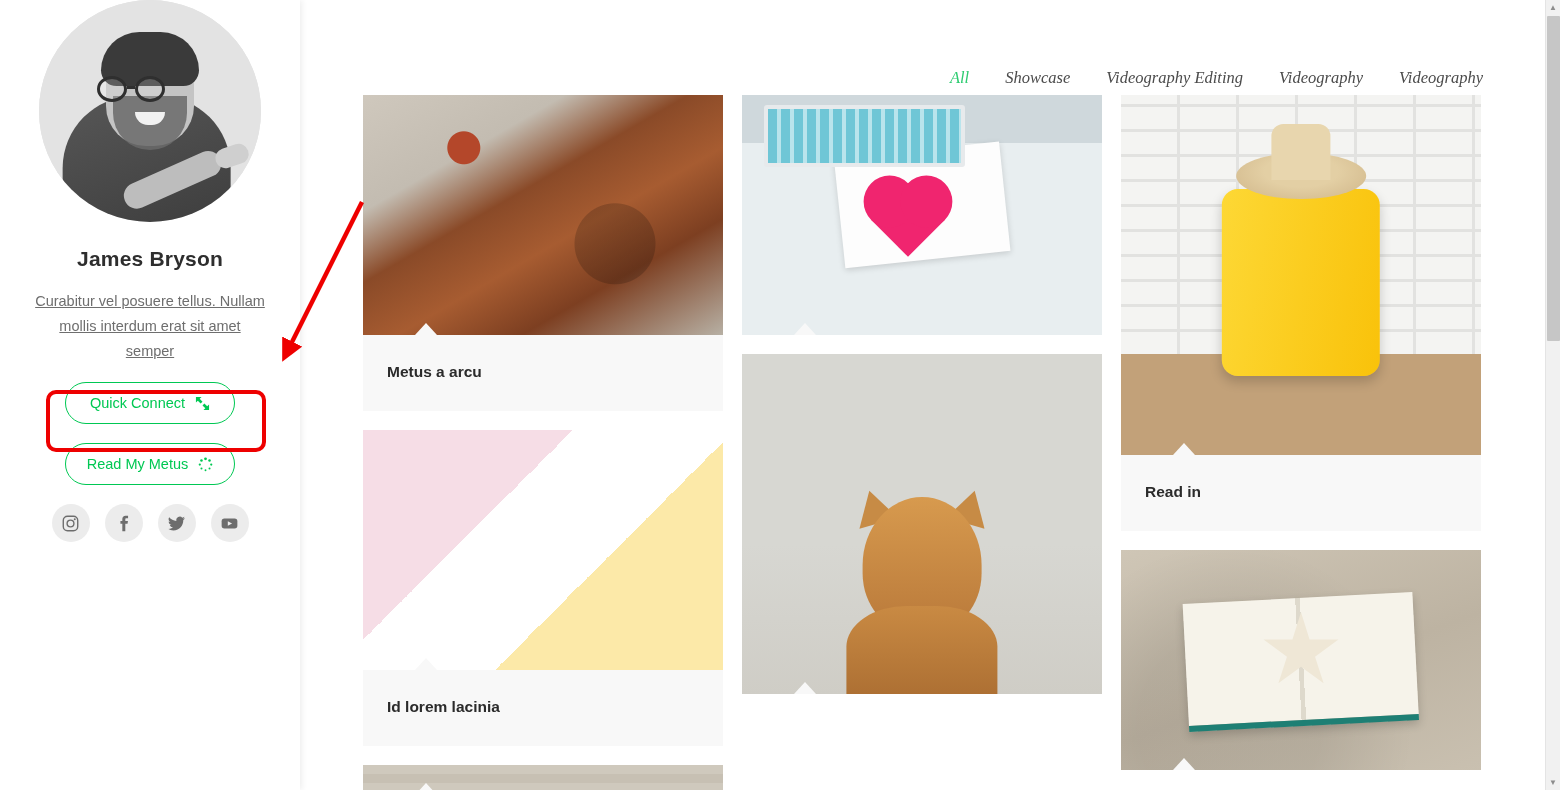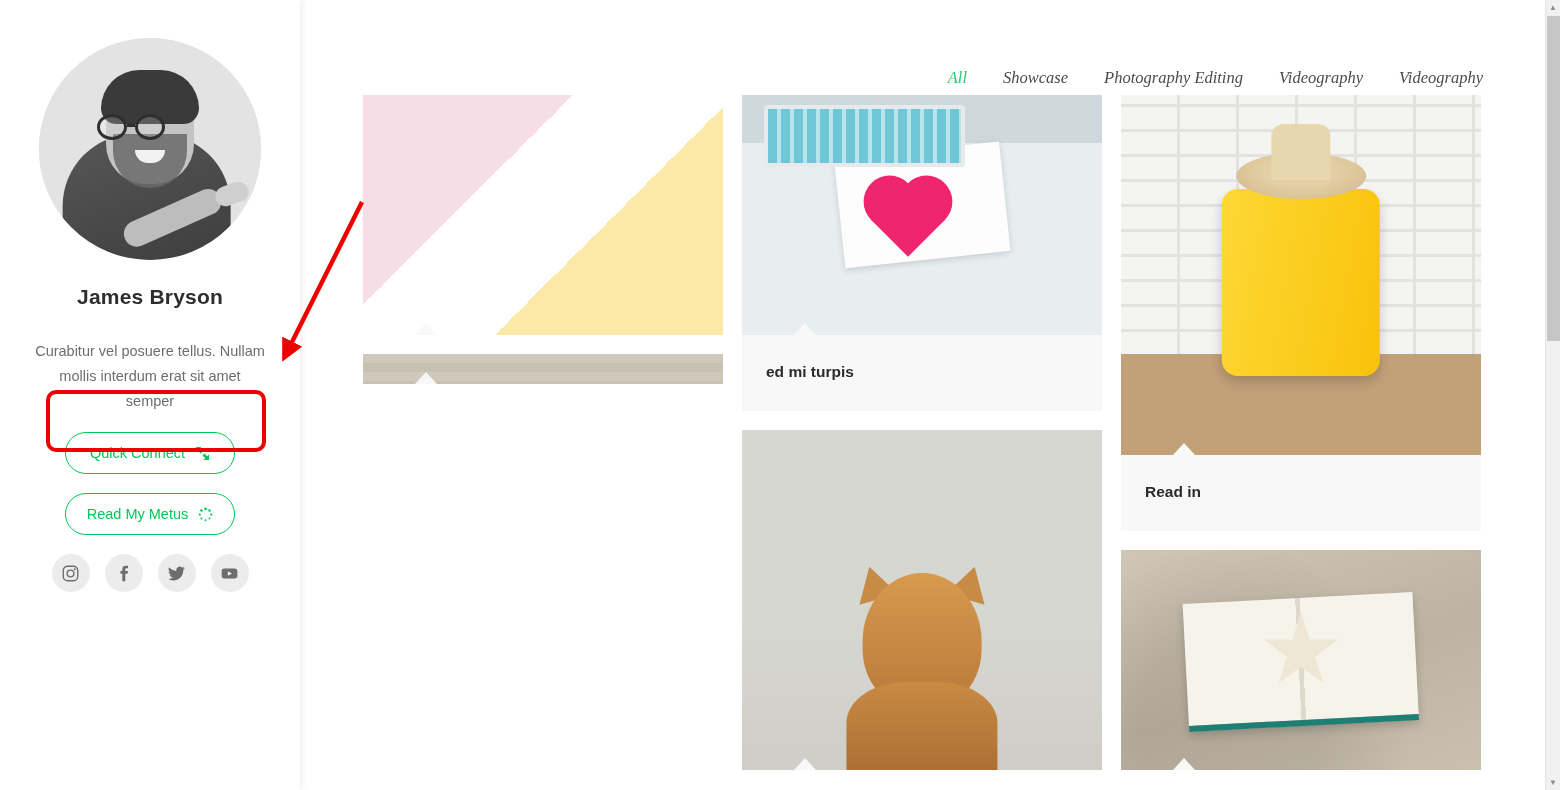--- a/index.html
+++ b/index.html
@@ -477,7 +477,7 @@
     <nav class="topnav">
       <span class="nav-link active">All</span>
       <span class="nav-link">Showcase</span>
-      <span class="nav-link">Photography Editing</span>
+      <span class="nav-link">Videography Editing</span>
       <span class="nav-link">Videography</span>
       <span class="nav-link">Videography</span>
     </nav>

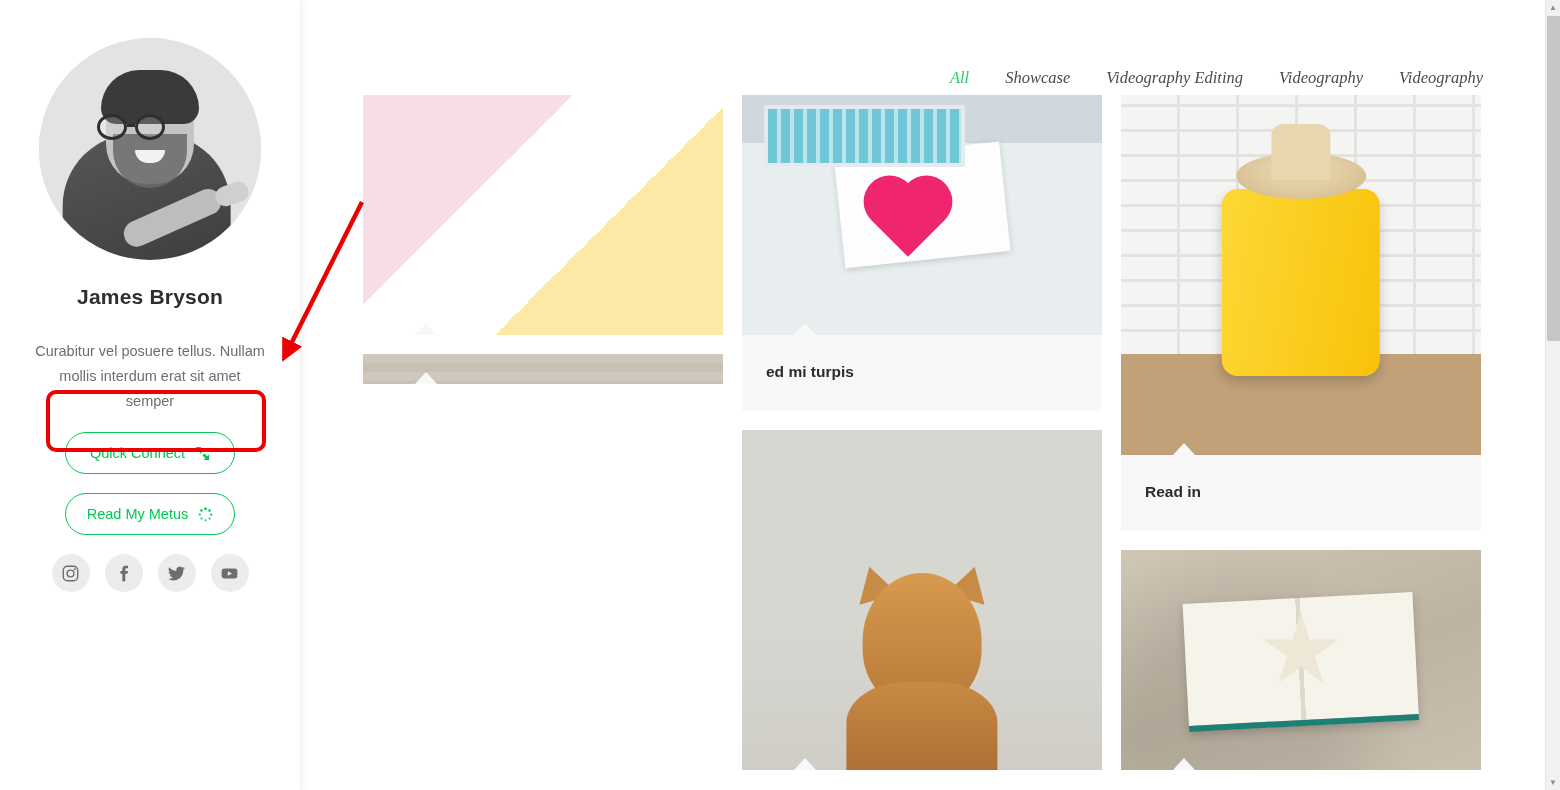--- a/index.html
+++ b/index.html
@@ -30,7 +30,6 @@
     background: #ffffff;
     box-shadow: 2px 0 6px rgba(0,0,0,0.07);
     z-index: 5;
-    padding-top: 38px;
     text-align: center;
   }
 

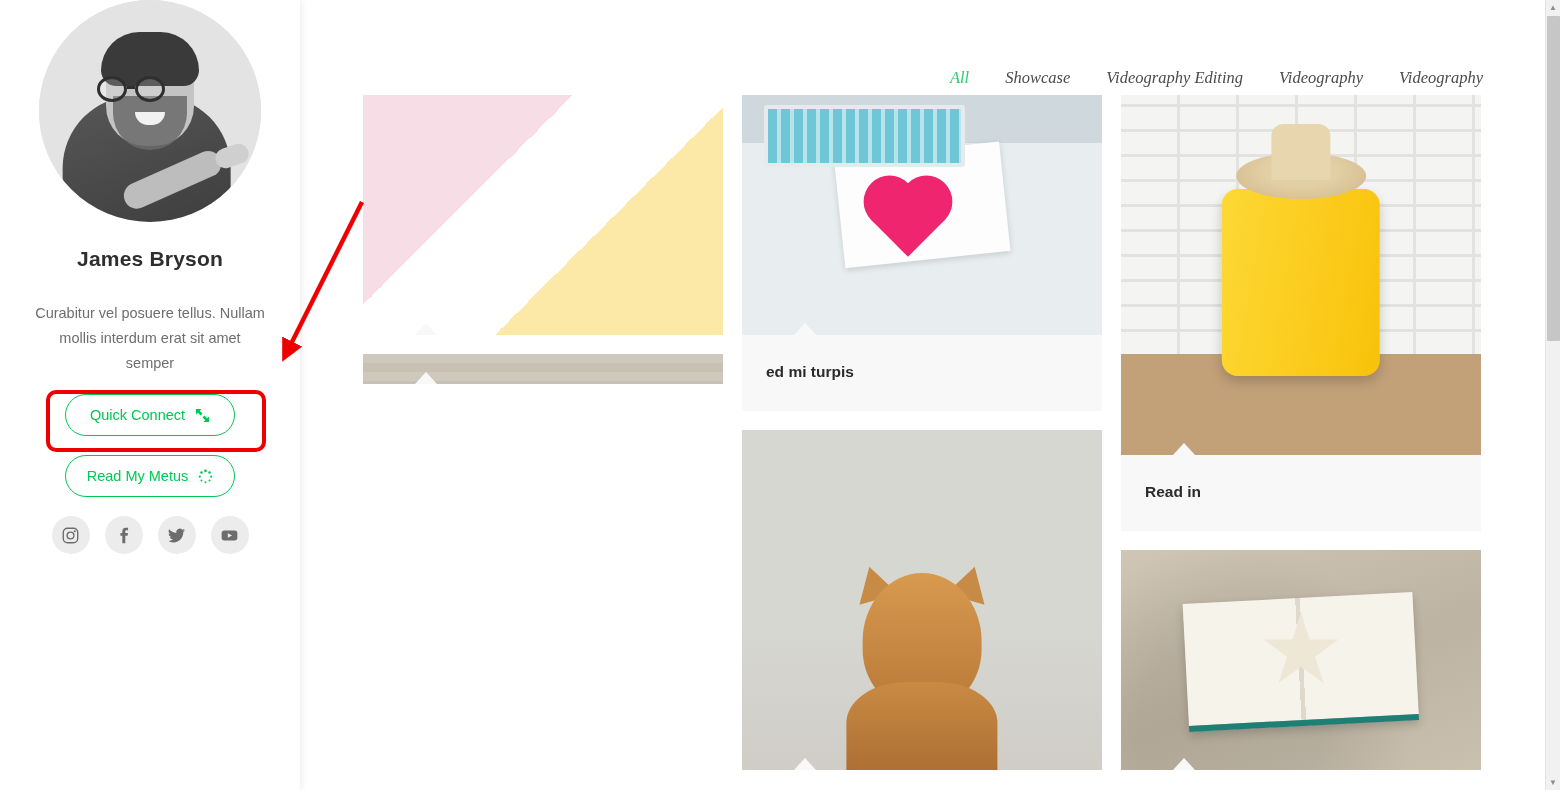--- a/index.html
+++ b/index.html
@@ -121,11 +121,12 @@
   }
 
   .profile-desc {
-    margin: 30px auto 0;
+    margin: 18px auto 0;
     width: 232px;
     font-size: 14.5px;
     line-height: 25px;
     color: #6e6e6e;
+    text-decoration: underline;
   }
 
   .btn-stack { margin-top: 18px; }

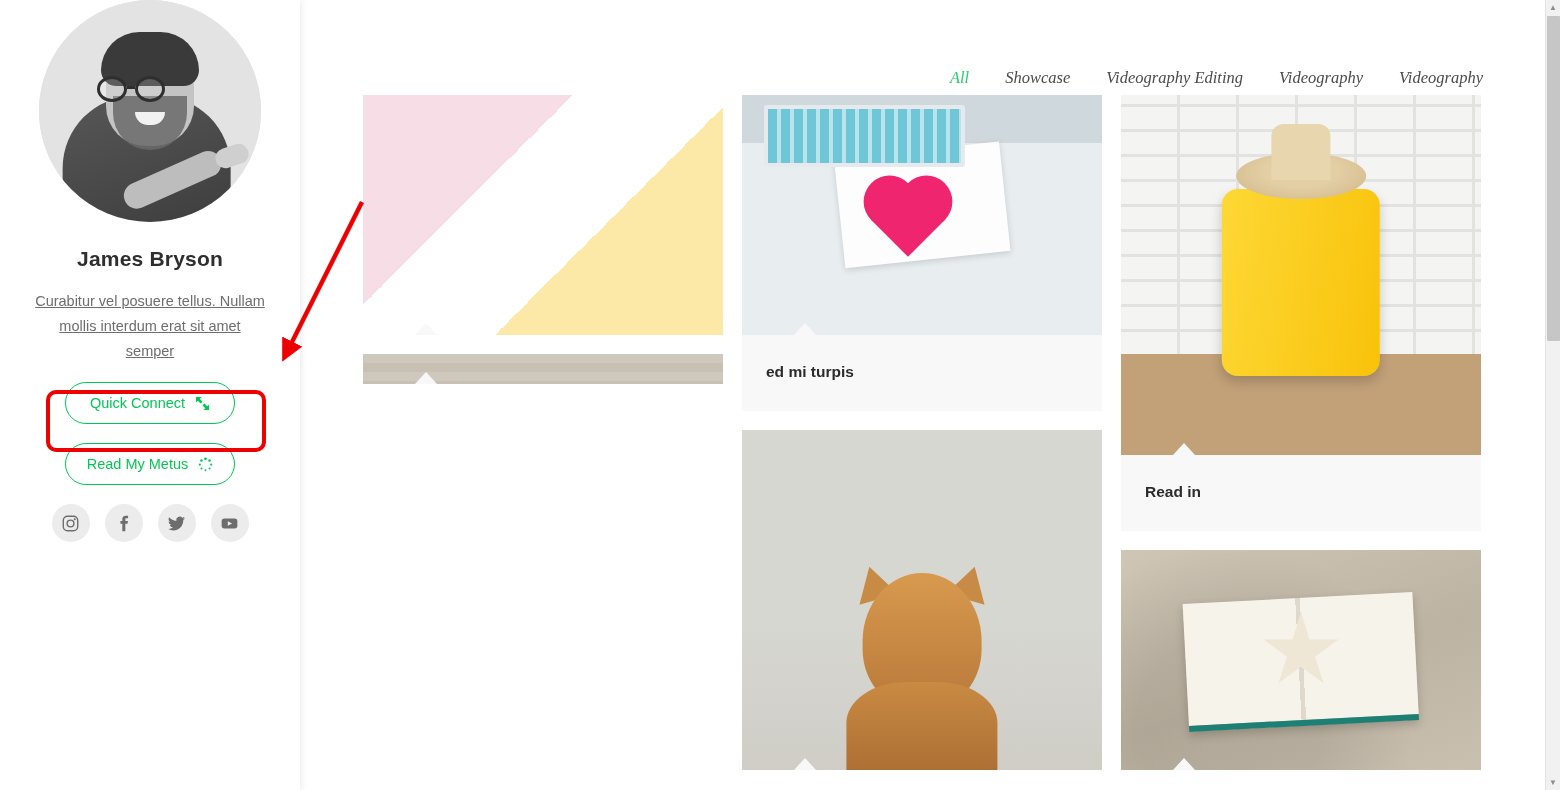--- a/index.html
+++ b/index.html
@@ -486,6 +486,10 @@
 
       <div class="col">
 
+        <article class="card">
+          <div class="card-img img-leather" style="height:240px"></div>
+          <div class="card-title">Metus a arcu</div>
+        </article>
 
         <article class="card">
           <div class="card-img img-desk" style="height:240px"></div>

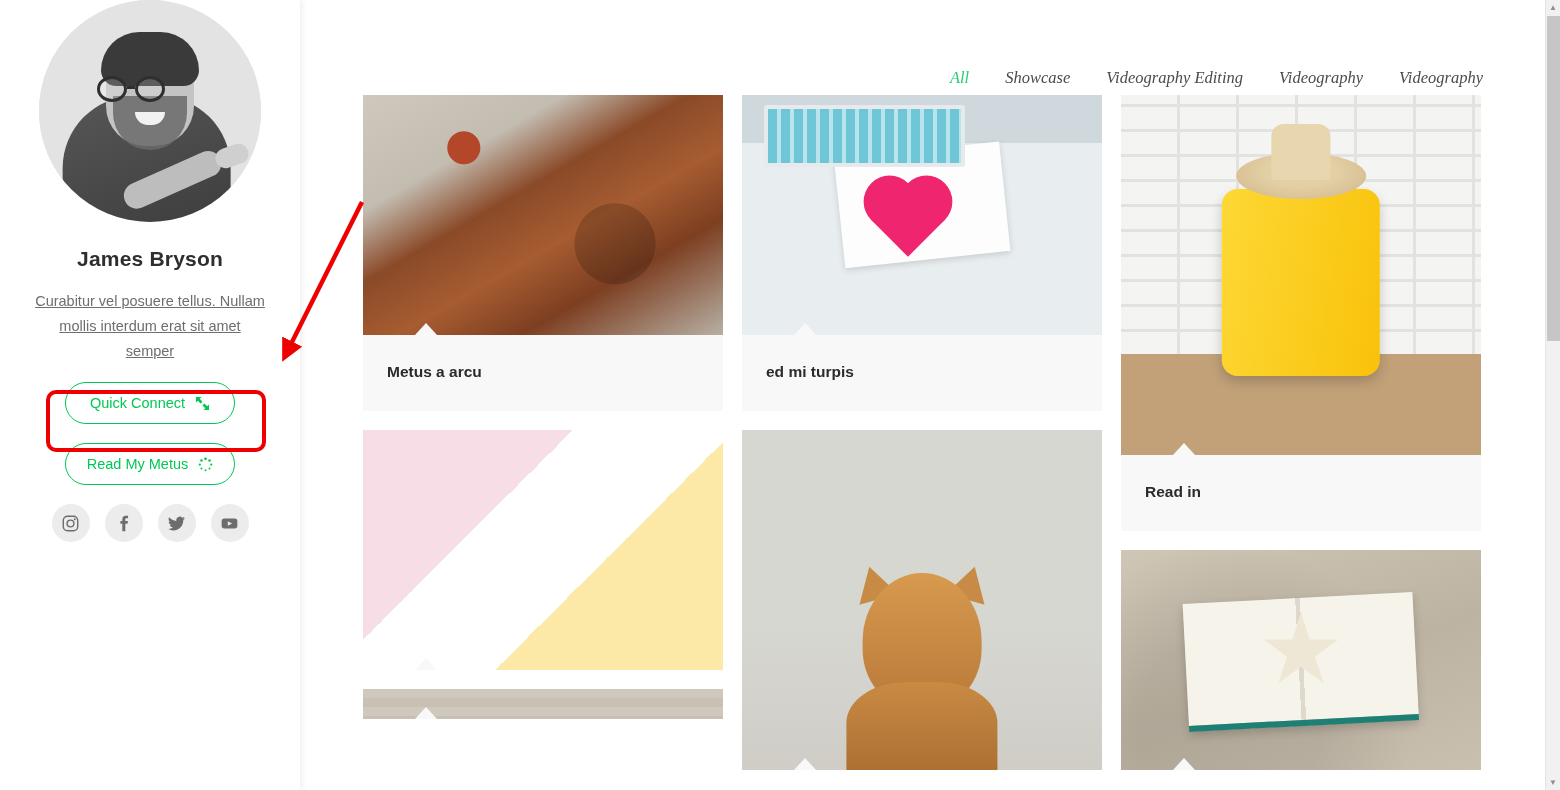--- a/index.html
+++ b/index.html
@@ -507,7 +507,6 @@
             <div class="crayon-box"></div>
             <div class="heart"></div>
           </div>
-          <div class="card-title">ed mi turpis</div>
         </article>
 
         <article class="card">

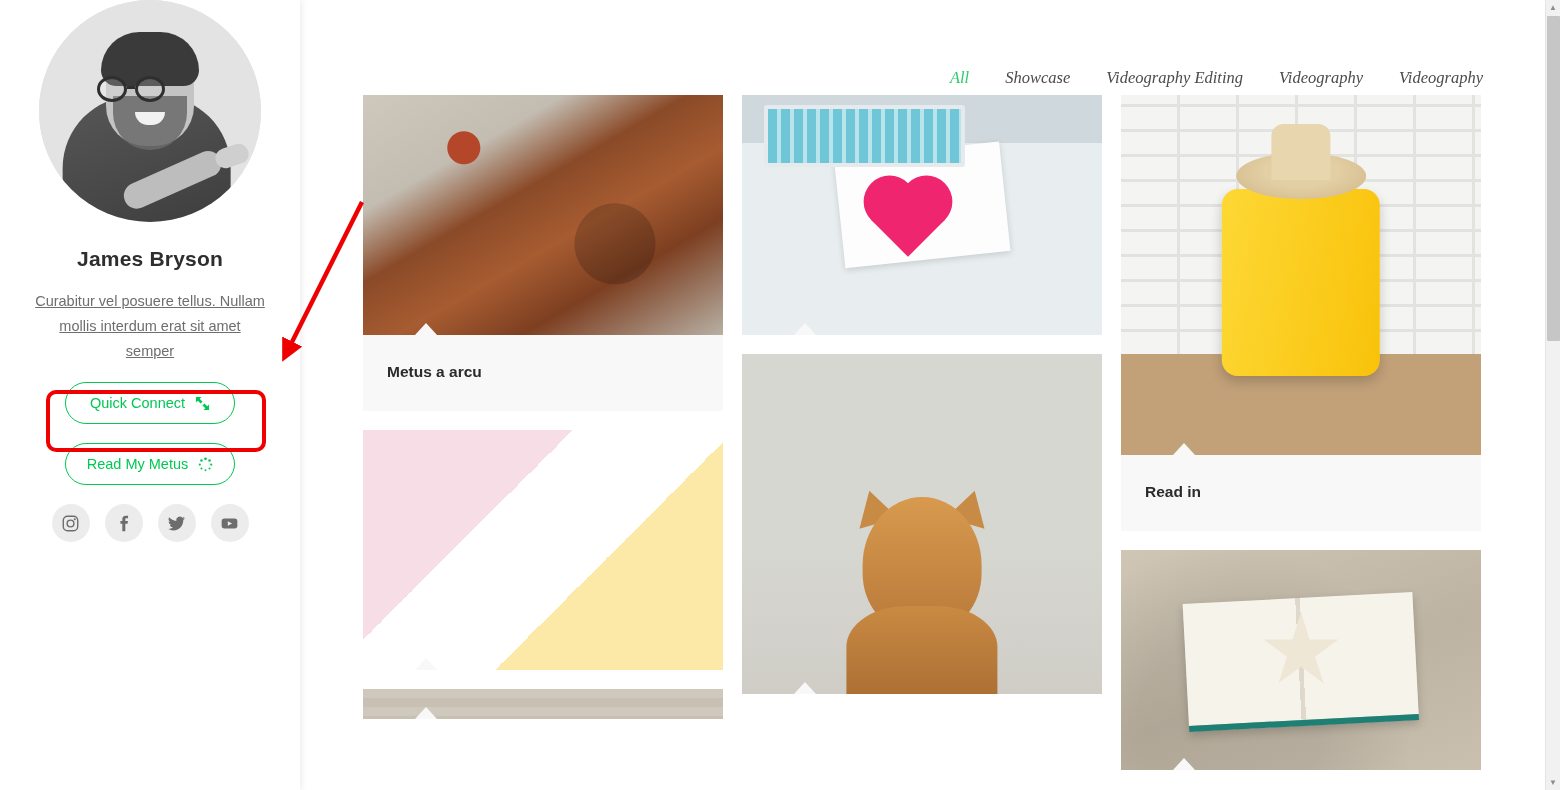--- a/index.html
+++ b/index.html
@@ -493,6 +493,7 @@
 
         <article class="card">
           <div class="card-img img-desk" style="height:240px"></div>
+          <div class="card-title">Id lorem lacinia</div>
         </article>
 
         <article class="card">

